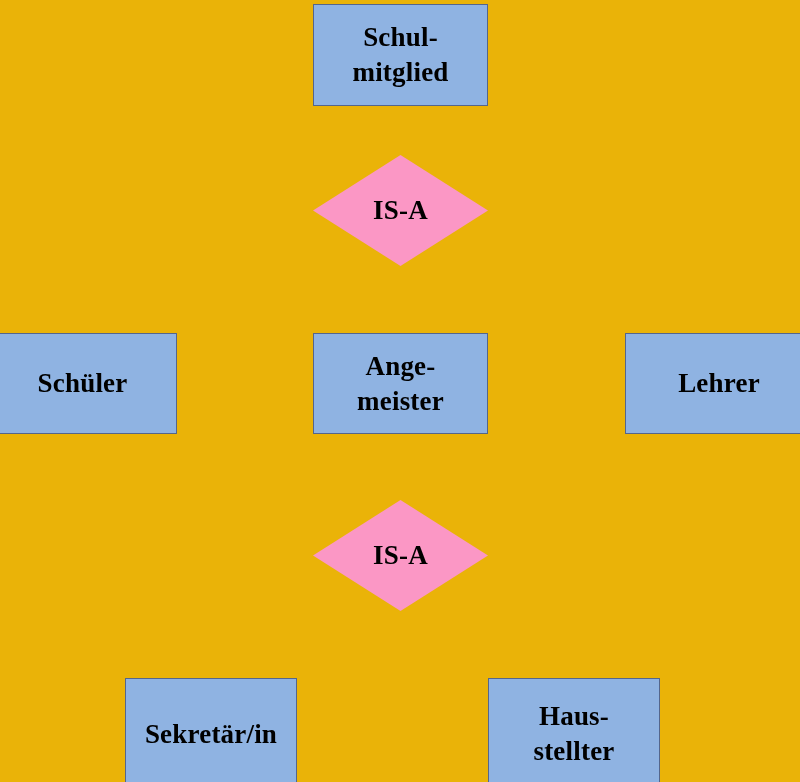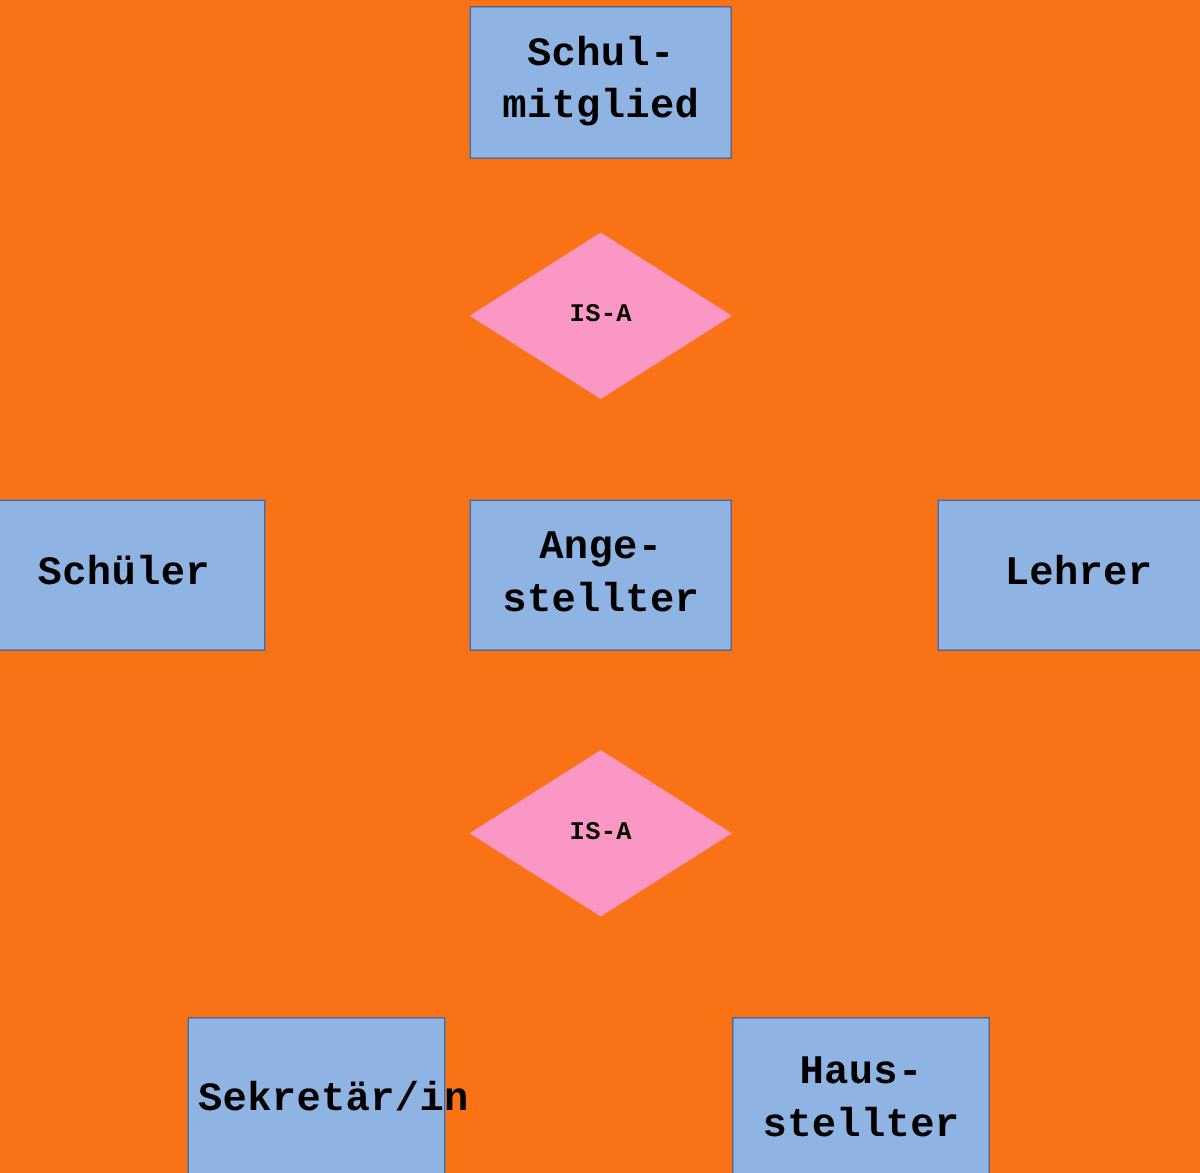--- a/index.html
+++ b/index.html
@@ -11,9 +11,9 @@
     position: relative;
     width: 800px;
     height: 782px;
-    background: #f97316;
+    background: #eab308;
     overflow: hidden;
-    font-family: Liberation Mono, monospace;
+    font-family: Liberation Serif, serif;
   }
   .entity {
     position: absolute;

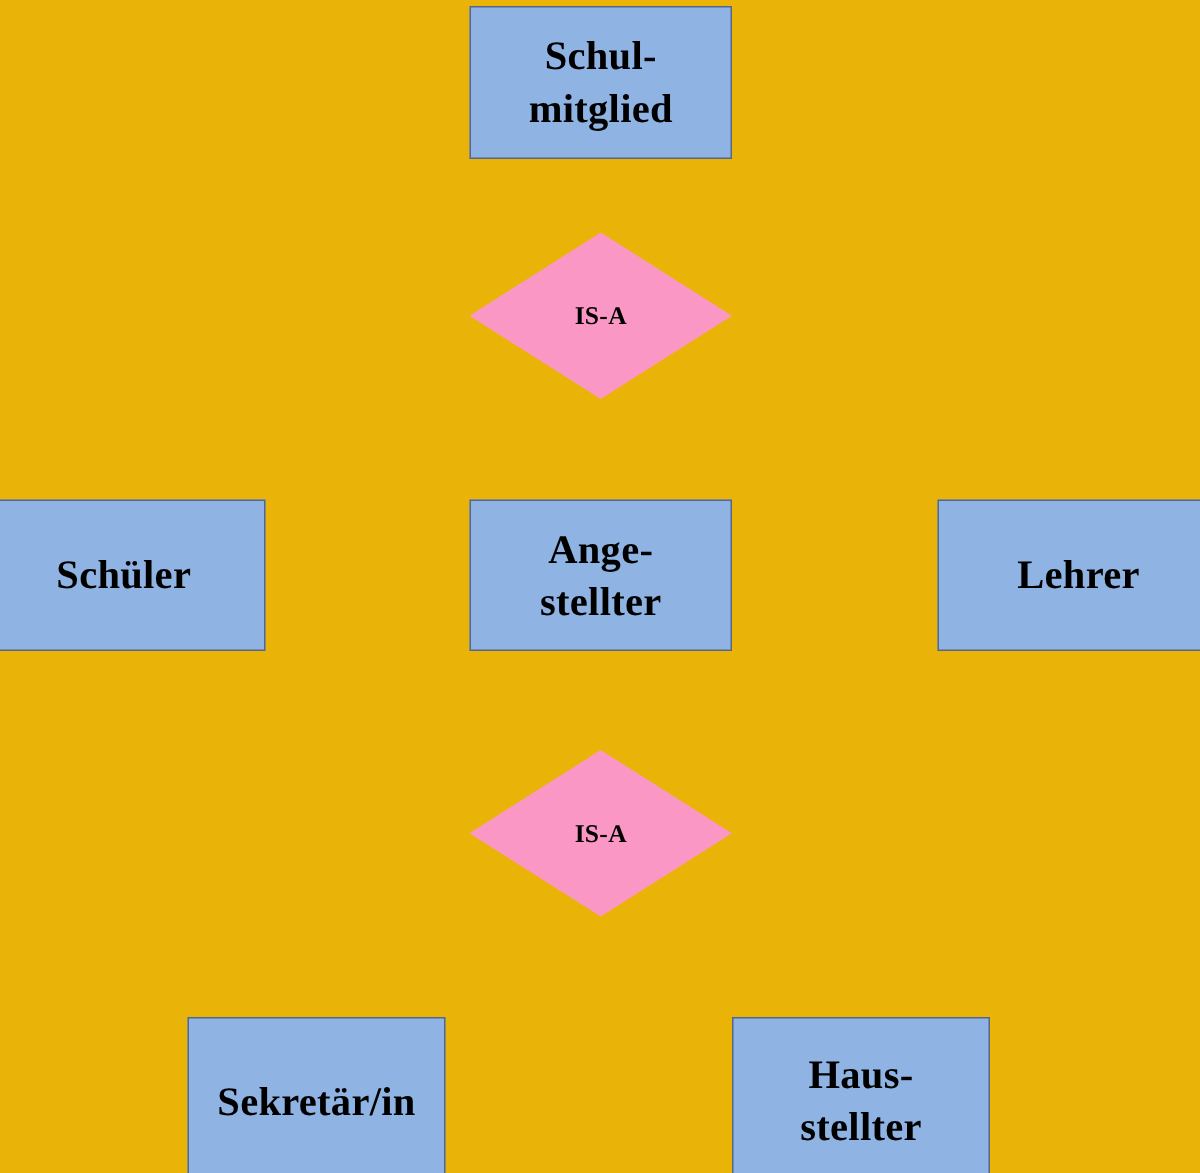--- a/index.html
+++ b/index.html
@@ -54,7 +54,7 @@
     z-index: 2;
     color: #000000;
     font-weight: bold;
-    font-size: 17px;
+    font-size: 27px;
     letter-spacing: 0.2px;
     text-align: center;
   }

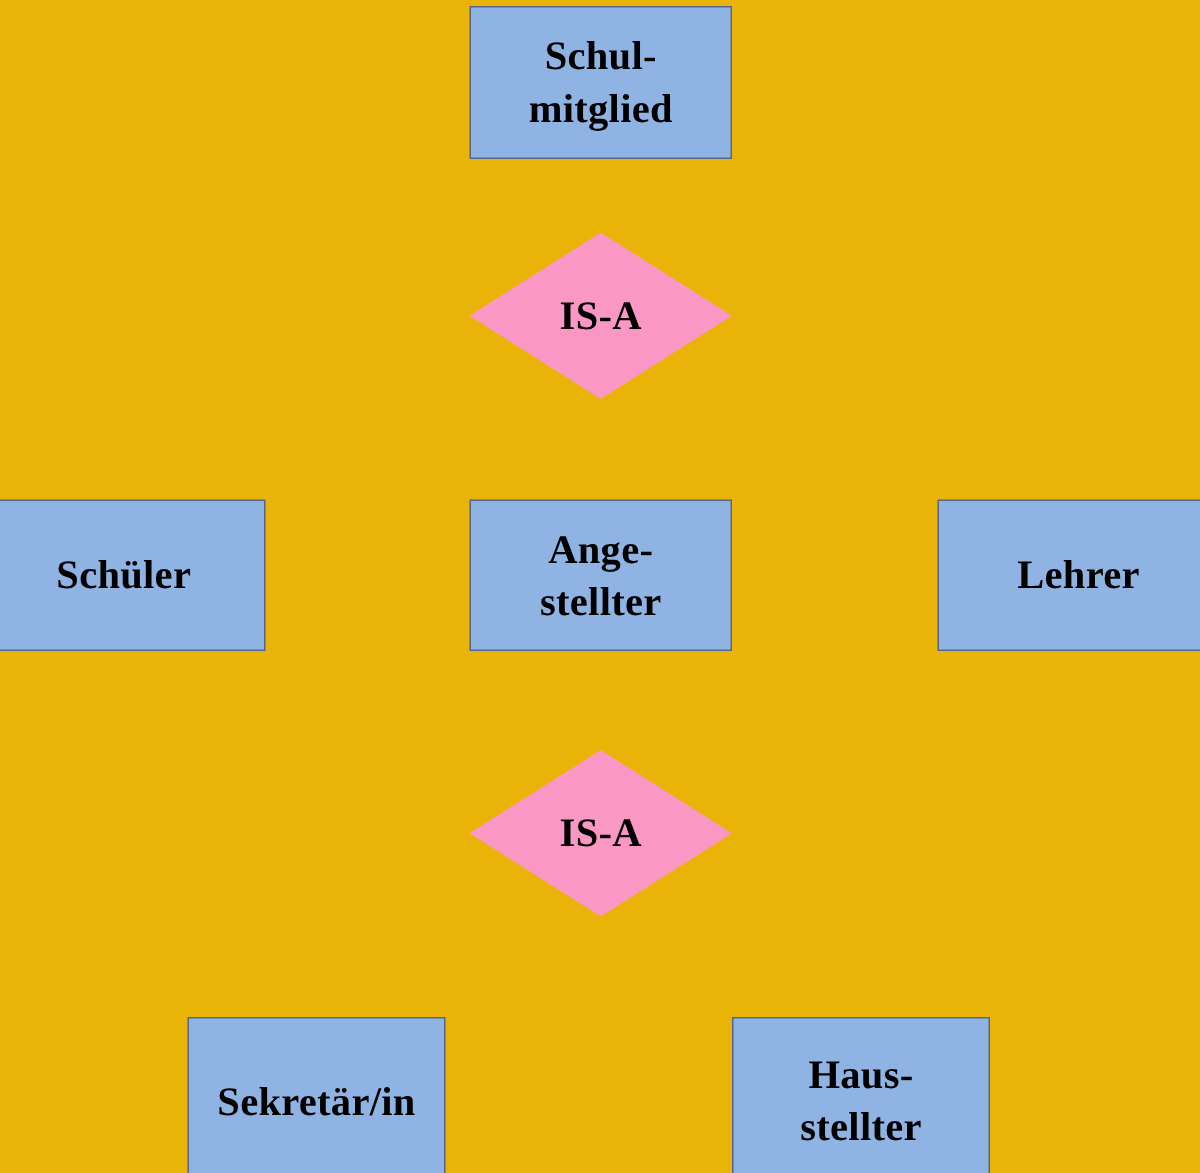--- a/index.html
+++ b/index.html
@@ -94,7 +94,7 @@
 
   <div class="entity" id="ent-angestellter">
     <span class="label">Ange-
-stellter</span>
+meister</span>
   </div>
 
   <div class="entity" id="ent-lehrer">

